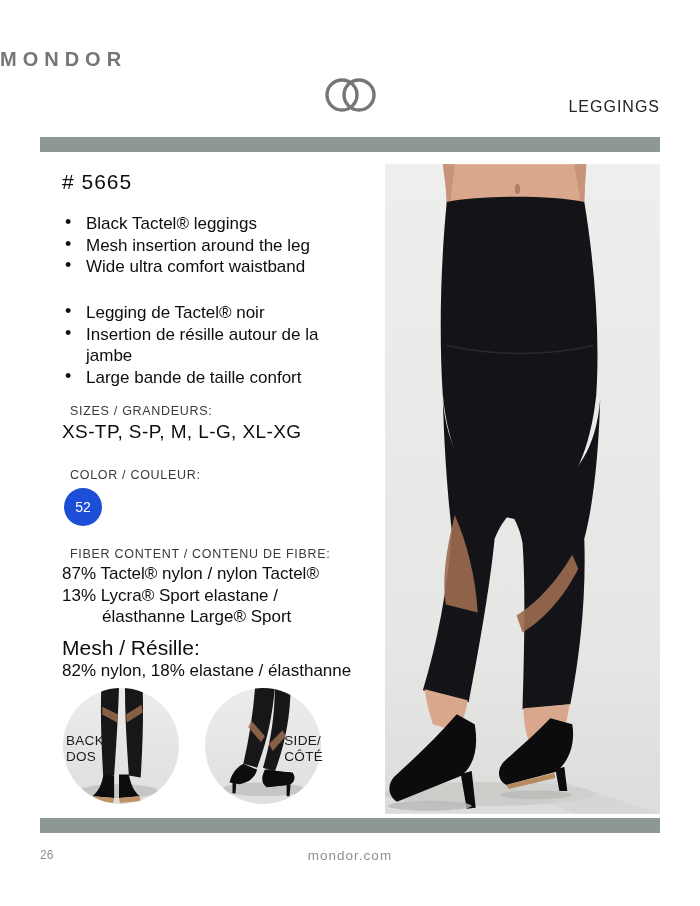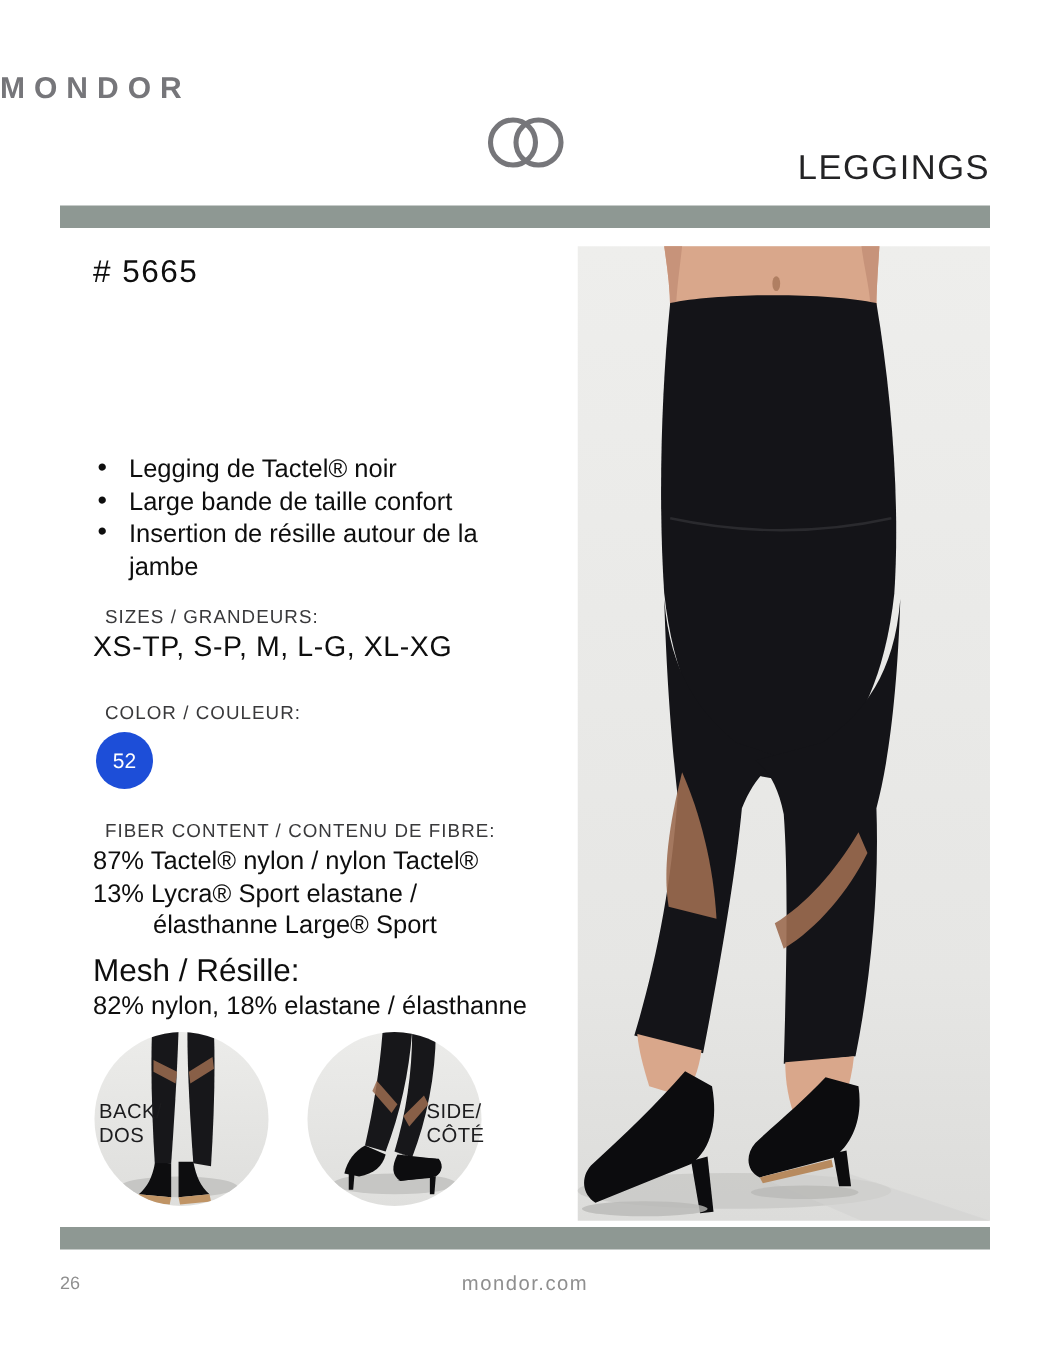--- a/index.html
+++ b/index.html
@@ -14,7 +14,7 @@
   }
   .brand-circles { position:absolute; top:74px; left:318px; }
   .category {
-    position:absolute; top:98px; right:40px; font-size:23px; letter-spacing:1px;
+    position:absolute; top:98px; right:40px; font-size:16px; letter-spacing:1px;
     color:#232325; font-weight:normal;text-align:right;
   }
   .bar { position:absolute; left:40px; width:620px; height:15px; background:#8e9893; }

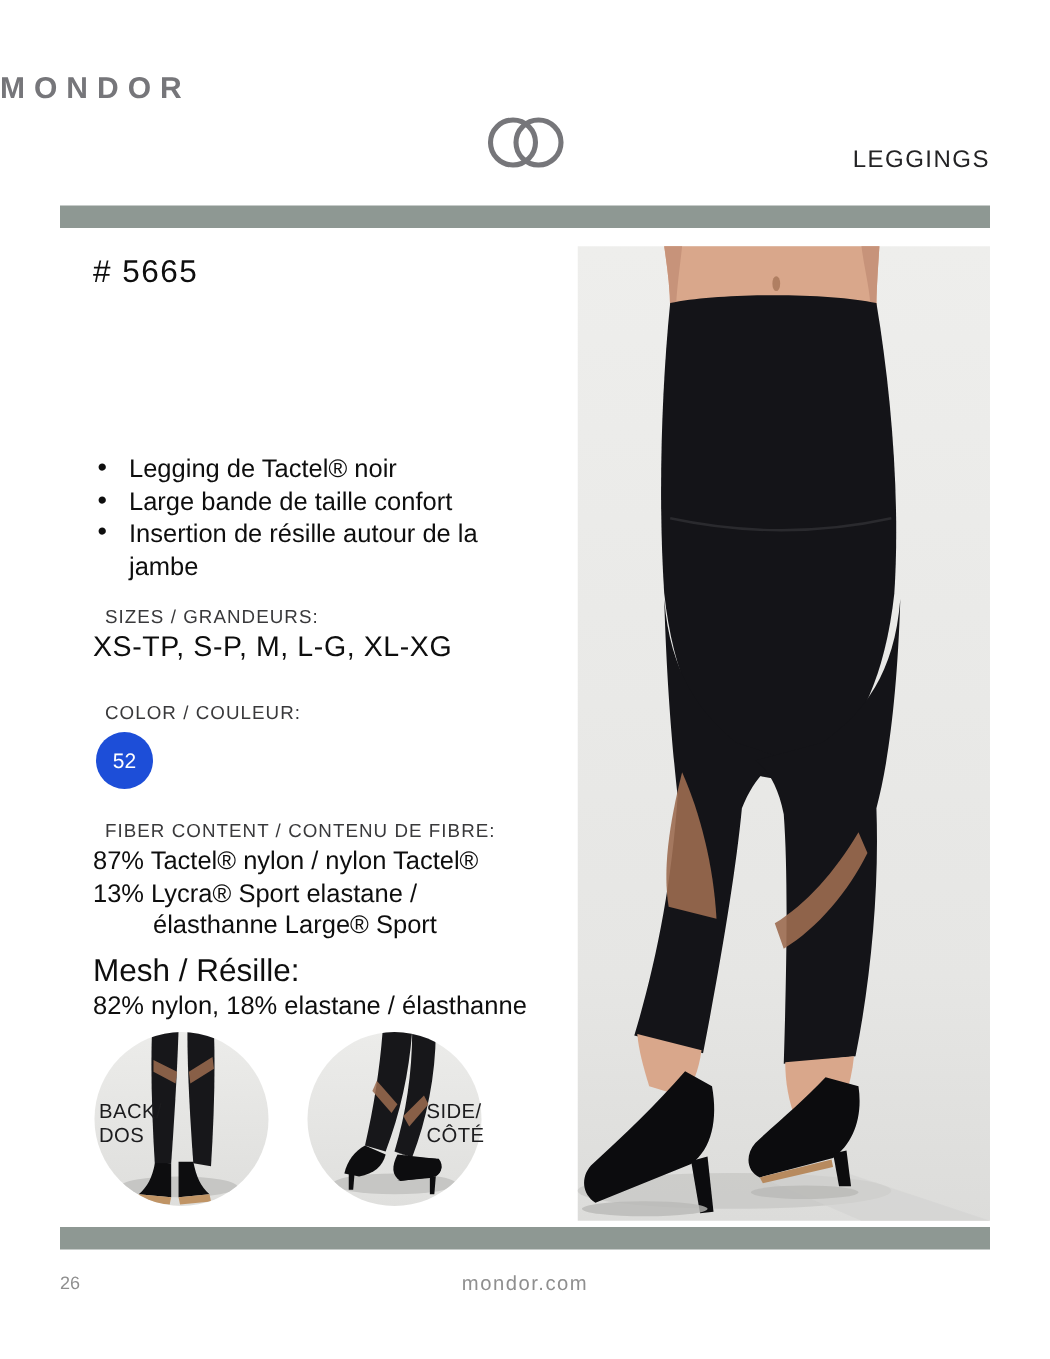--- a/index.html
+++ b/index.html
@@ -76,6 +76,11 @@
 
   <div class="sku"># 5665</div>
 
+  <ul class="bullets bullets-en">
+    <li>Black Tactel® leggings</li>
+    <li>Mesh insertion around the leg</li>
+    <li>Wide ultra comfort waistband</li>
+  </ul>
 
   <ul class="bullets bullets-fr">
     <li>Legging de Tactel® noir</li>

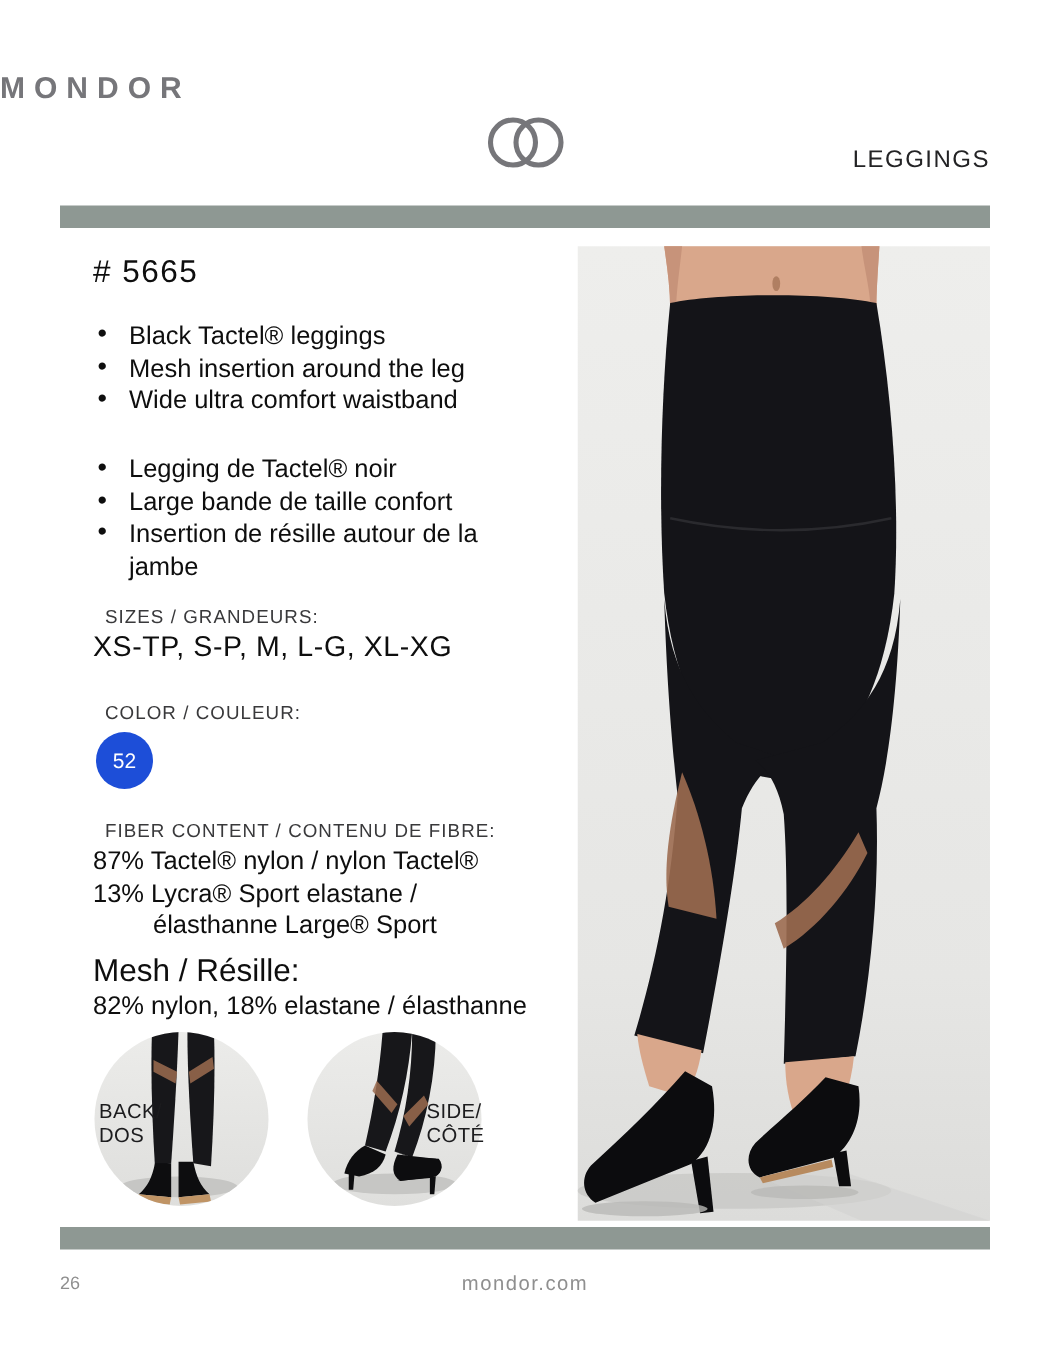--- a/index.html
+++ b/index.html
@@ -84,8 +84,8 @@
 
   <ul class="bullets bullets-fr">
     <li>Legging de Tactel® noir</li>
+    <li>Insertion de résille autour de la jambe</li>
     <li>Large bande de taille confort</li>
-    <li>Insertion de résille autour de la jambe</li>
   </ul>
 
   <div class="field-label sizes-label">SIZES / GRANDEURS:</div>

